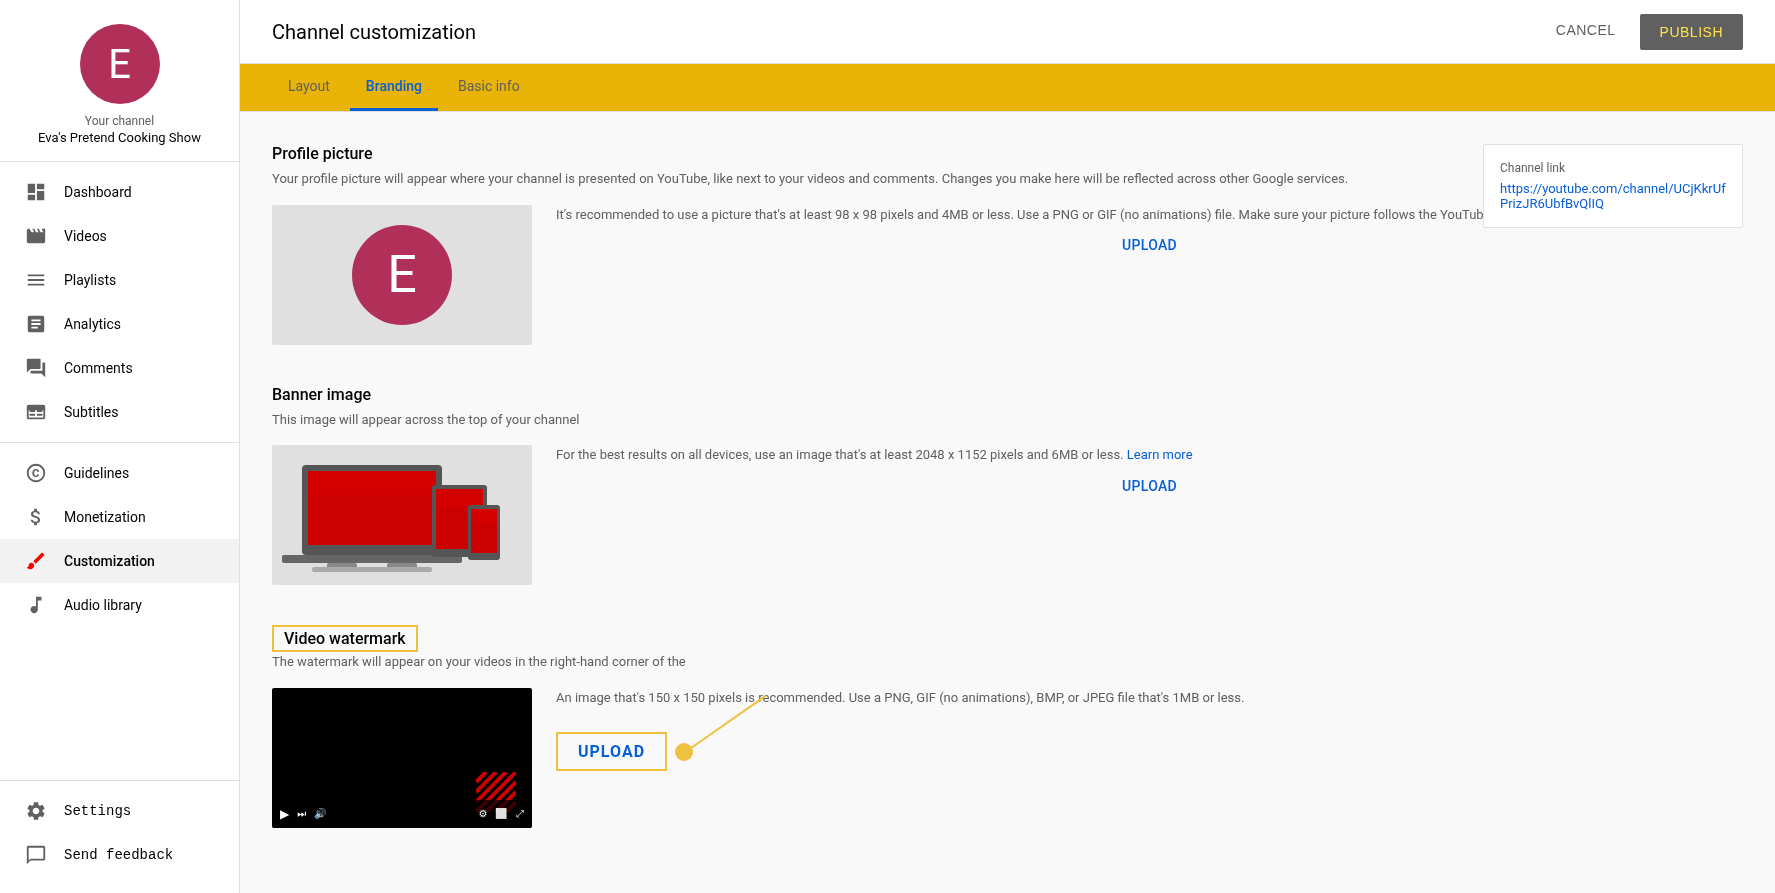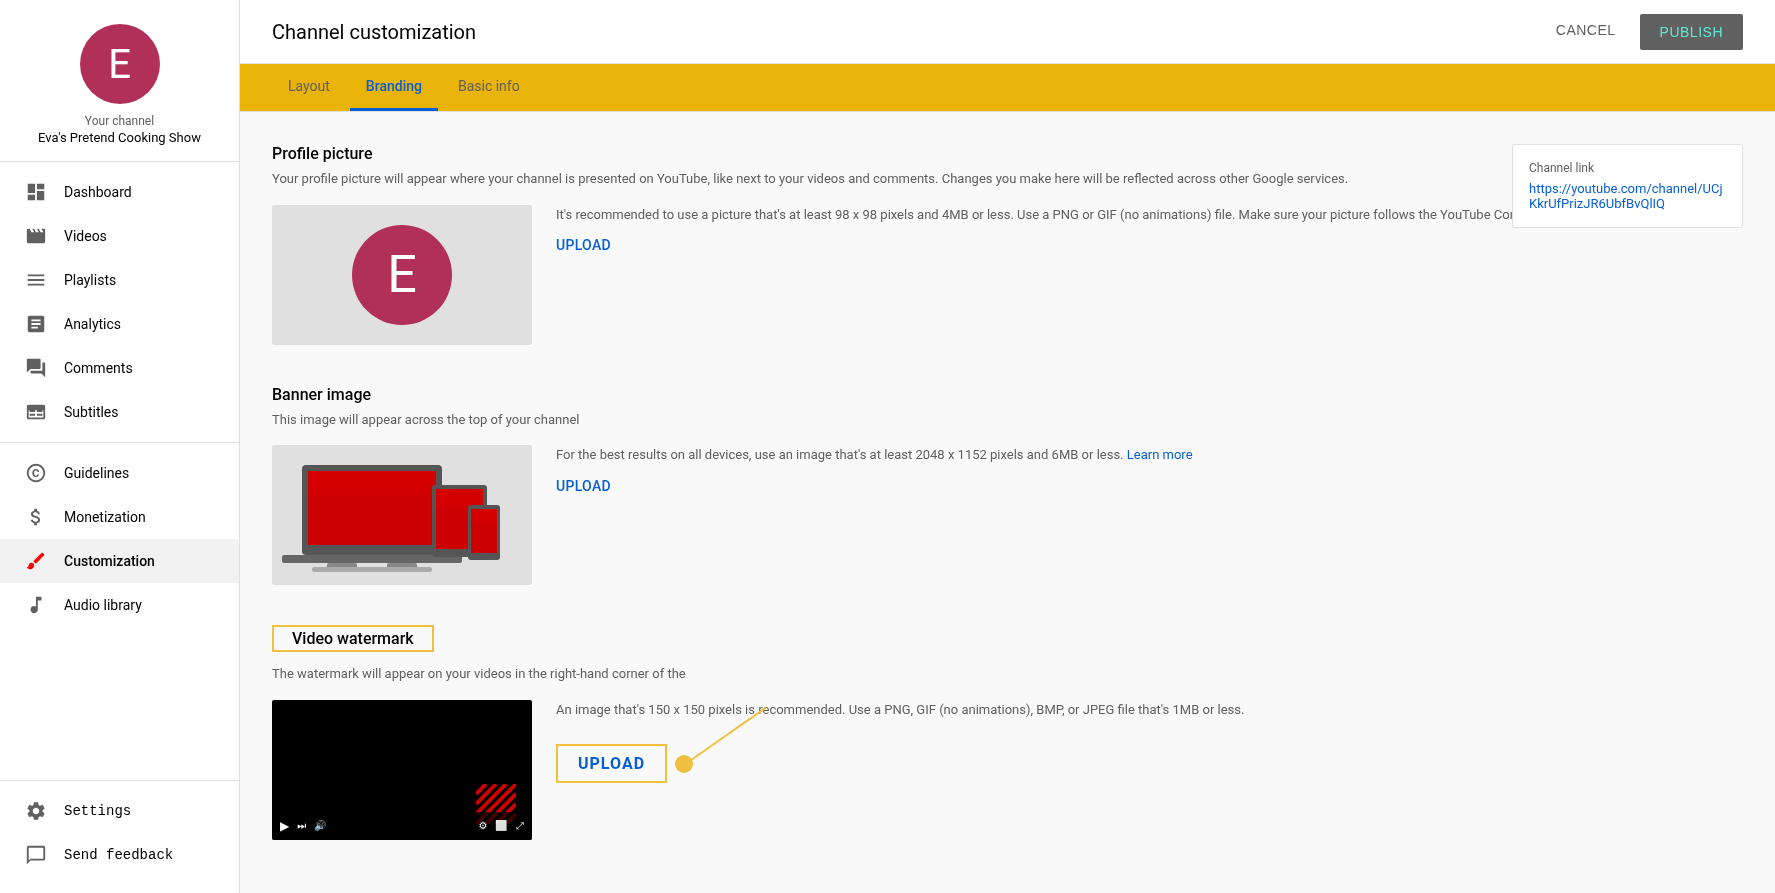--- a/index.html
+++ b/index.html
@@ -122,7 +122,7 @@
     .btn-publish {
       background: #606060;
       border: none;
-      color: #5eead4;
+      color: #fde047;
       font-size: 14px;
       font-weight: 500;
       cursor: pointer;

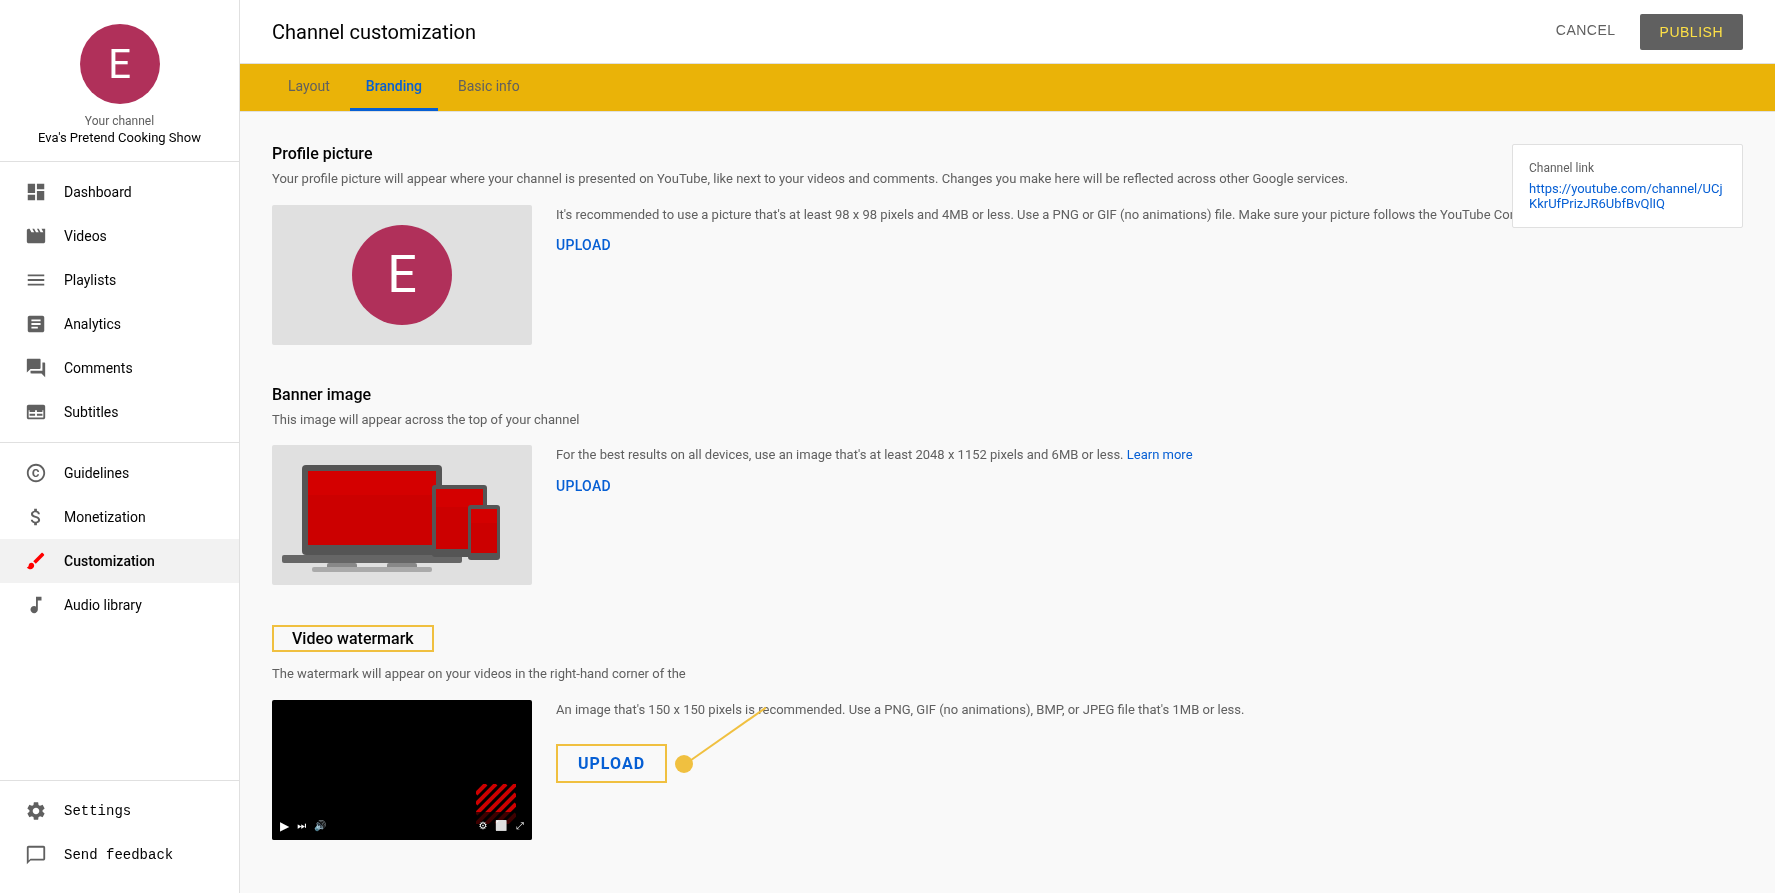--- a/index.html
+++ b/index.html
@@ -265,7 +265,7 @@
       position: absolute;
       top: 32px;
       right: 32px;
-      width: 231px;
+      width: 260px;
       background: #fff;
       border: 1px solid #e0e0e0;
       border-radius: 2px;

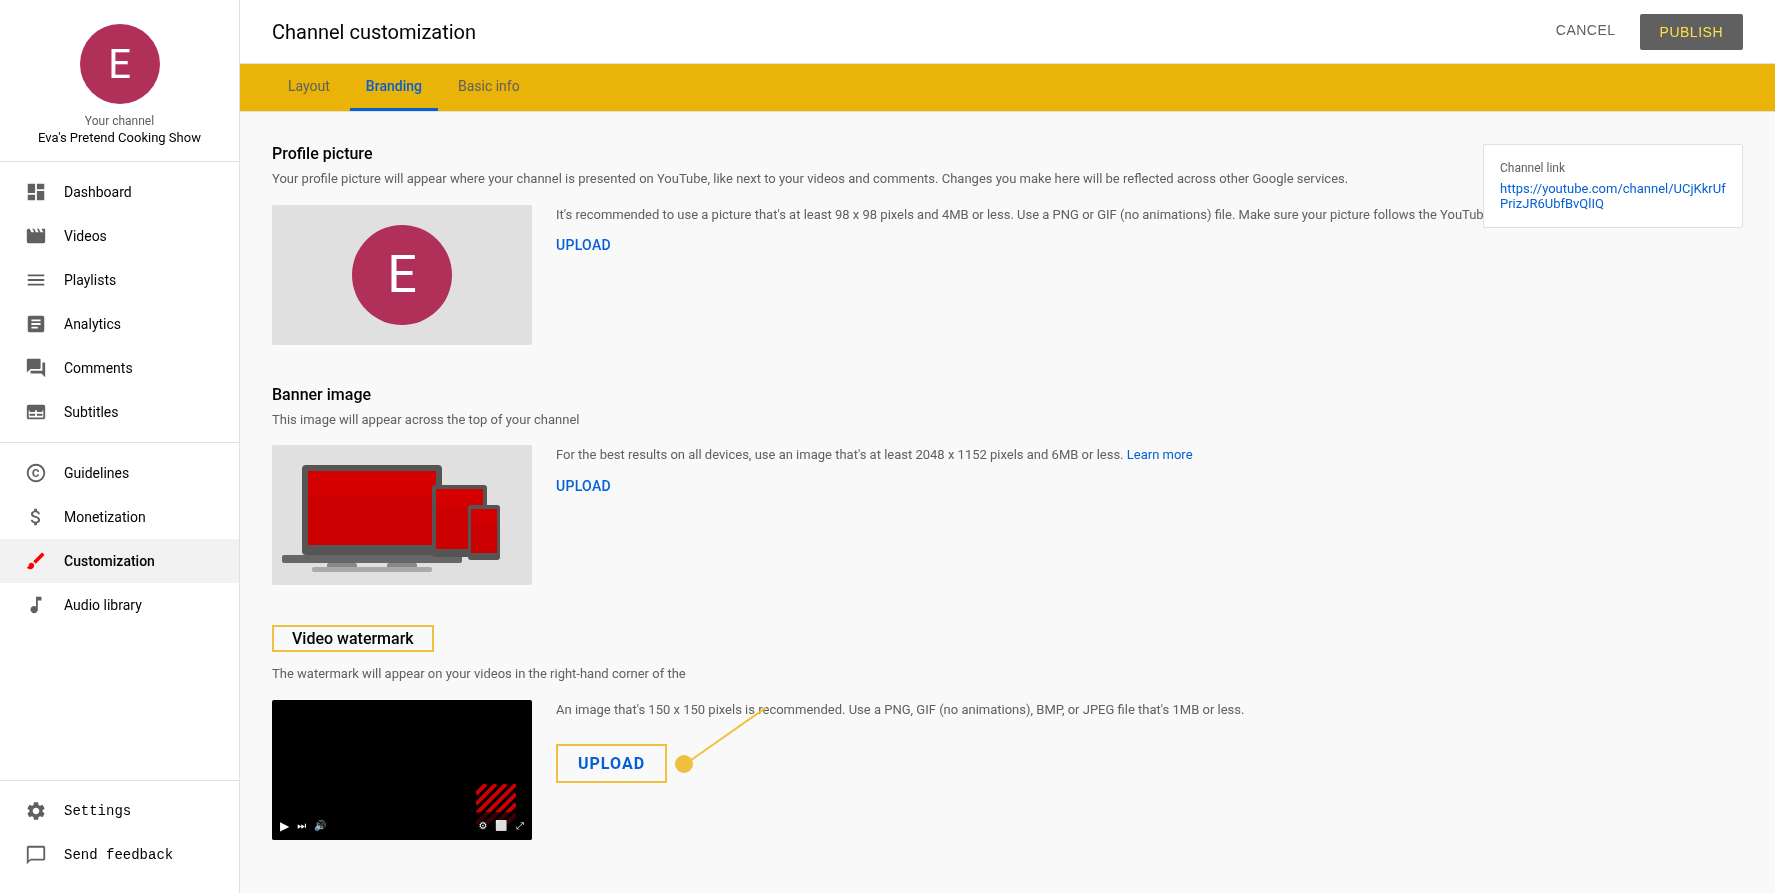--- a/index.html
+++ b/index.html
@@ -215,6 +215,7 @@
       cursor: pointer;
       letter-spacing: 0.3px;
       text-transform: uppercase;
+      text-align: center;
     }
 
     

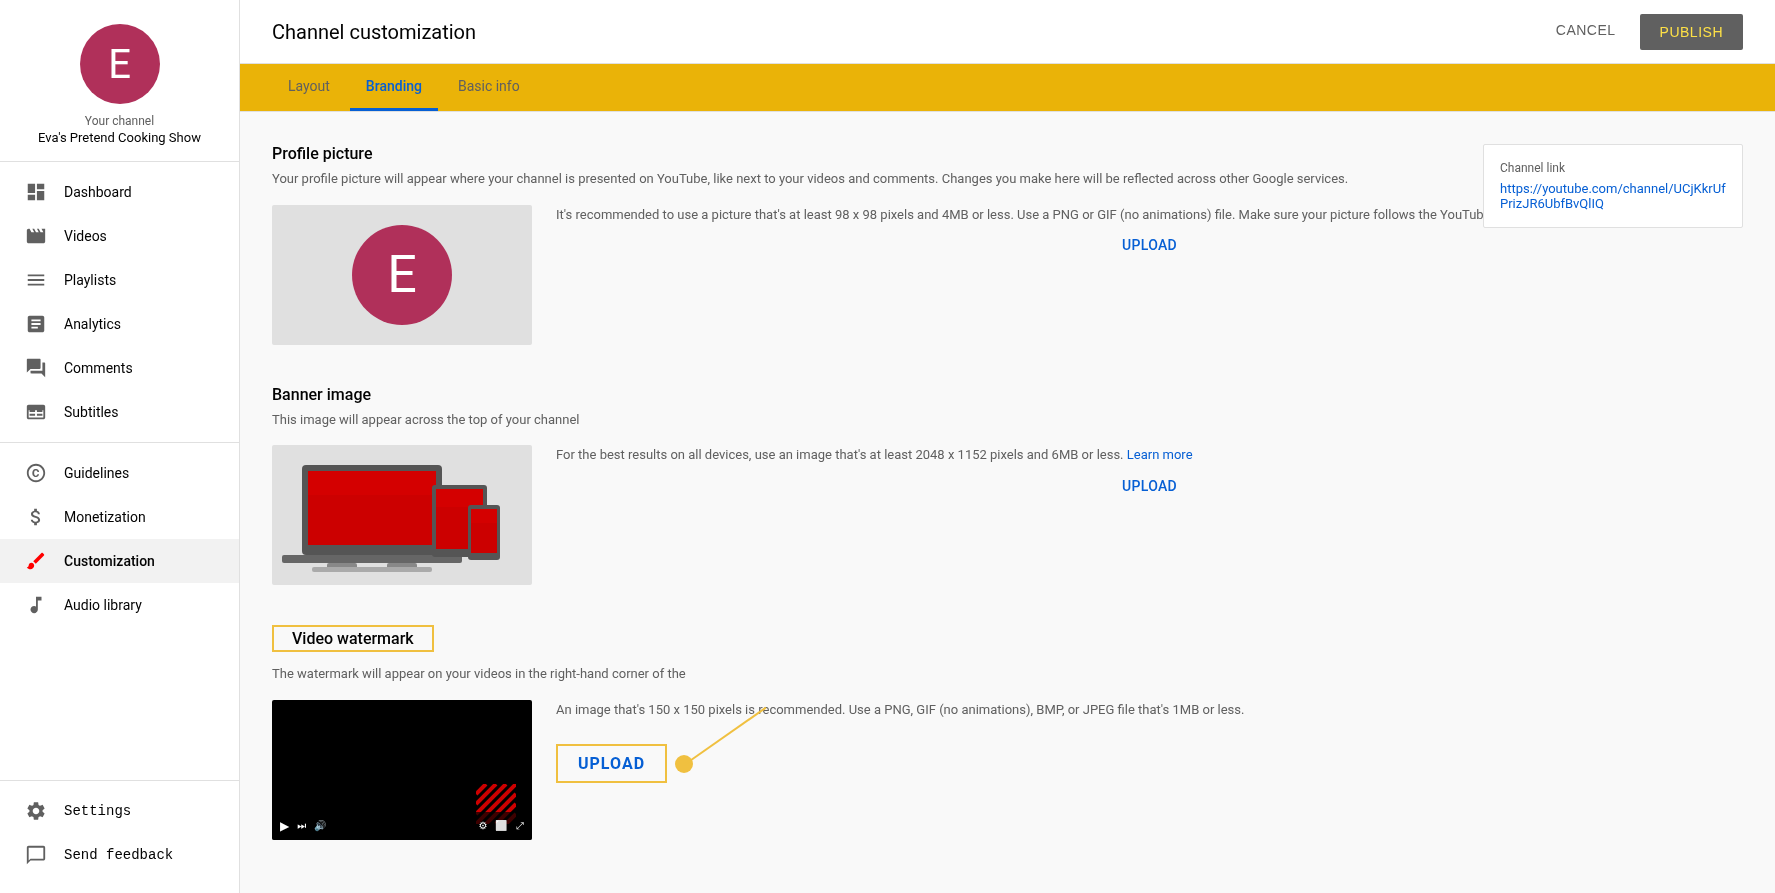--- a/index.html
+++ b/index.html
@@ -484,7 +484,7 @@
     </div>
 
     <div class="section">
-      <div style="display:inline-block;border:2.5px solid #f0c040;padding:2px 18px;margin-bottom:12px;">
+      <div style="display:inline-block;border:2.5px solid #f0c040;padding:2px 10px;margin-bottom:0;">
         <div class="section-title" style="margin-bottom:0">Video watermark</div>
       </div>
       <div class="section-desc">The watermark will appear on your videos in the right-hand corner of the</div>

